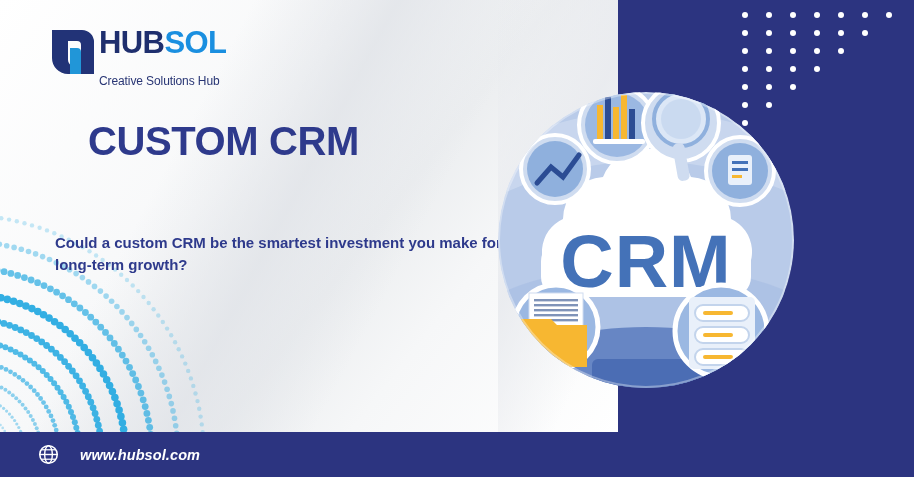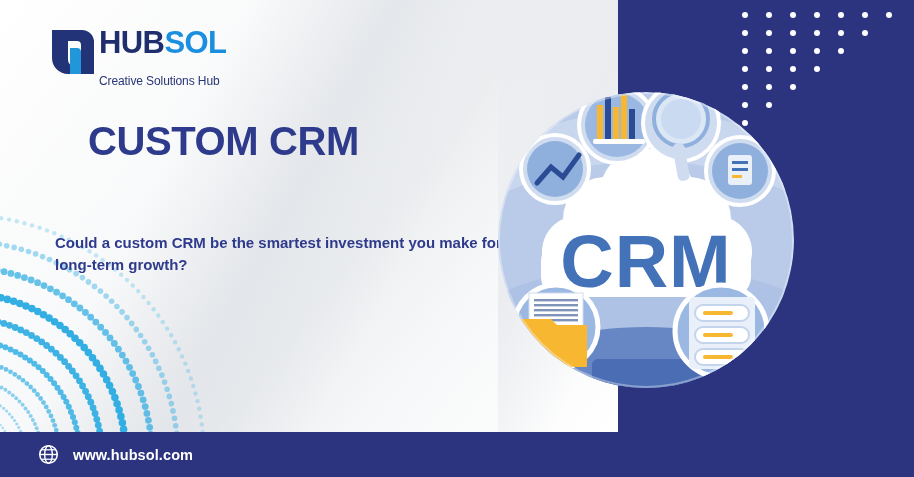--- a/index.html
+++ b/index.html
@@ -45,7 +45,7 @@
     background:#2c3480;
     display:flex; align-items:center;
   }
-  .footer-inner { display:flex; align-items:center; gap:14px; margin-left:38px; }
+  .footer-inner { display:flex; align-items:center; gap:21px; margin-left:38px;font-style:italic; }
   .globe-icon { width:21px; height:21px; display:block; }
   .footer-url {
     color:#ffffff; font-size:14.5px; font-weight:bold;

